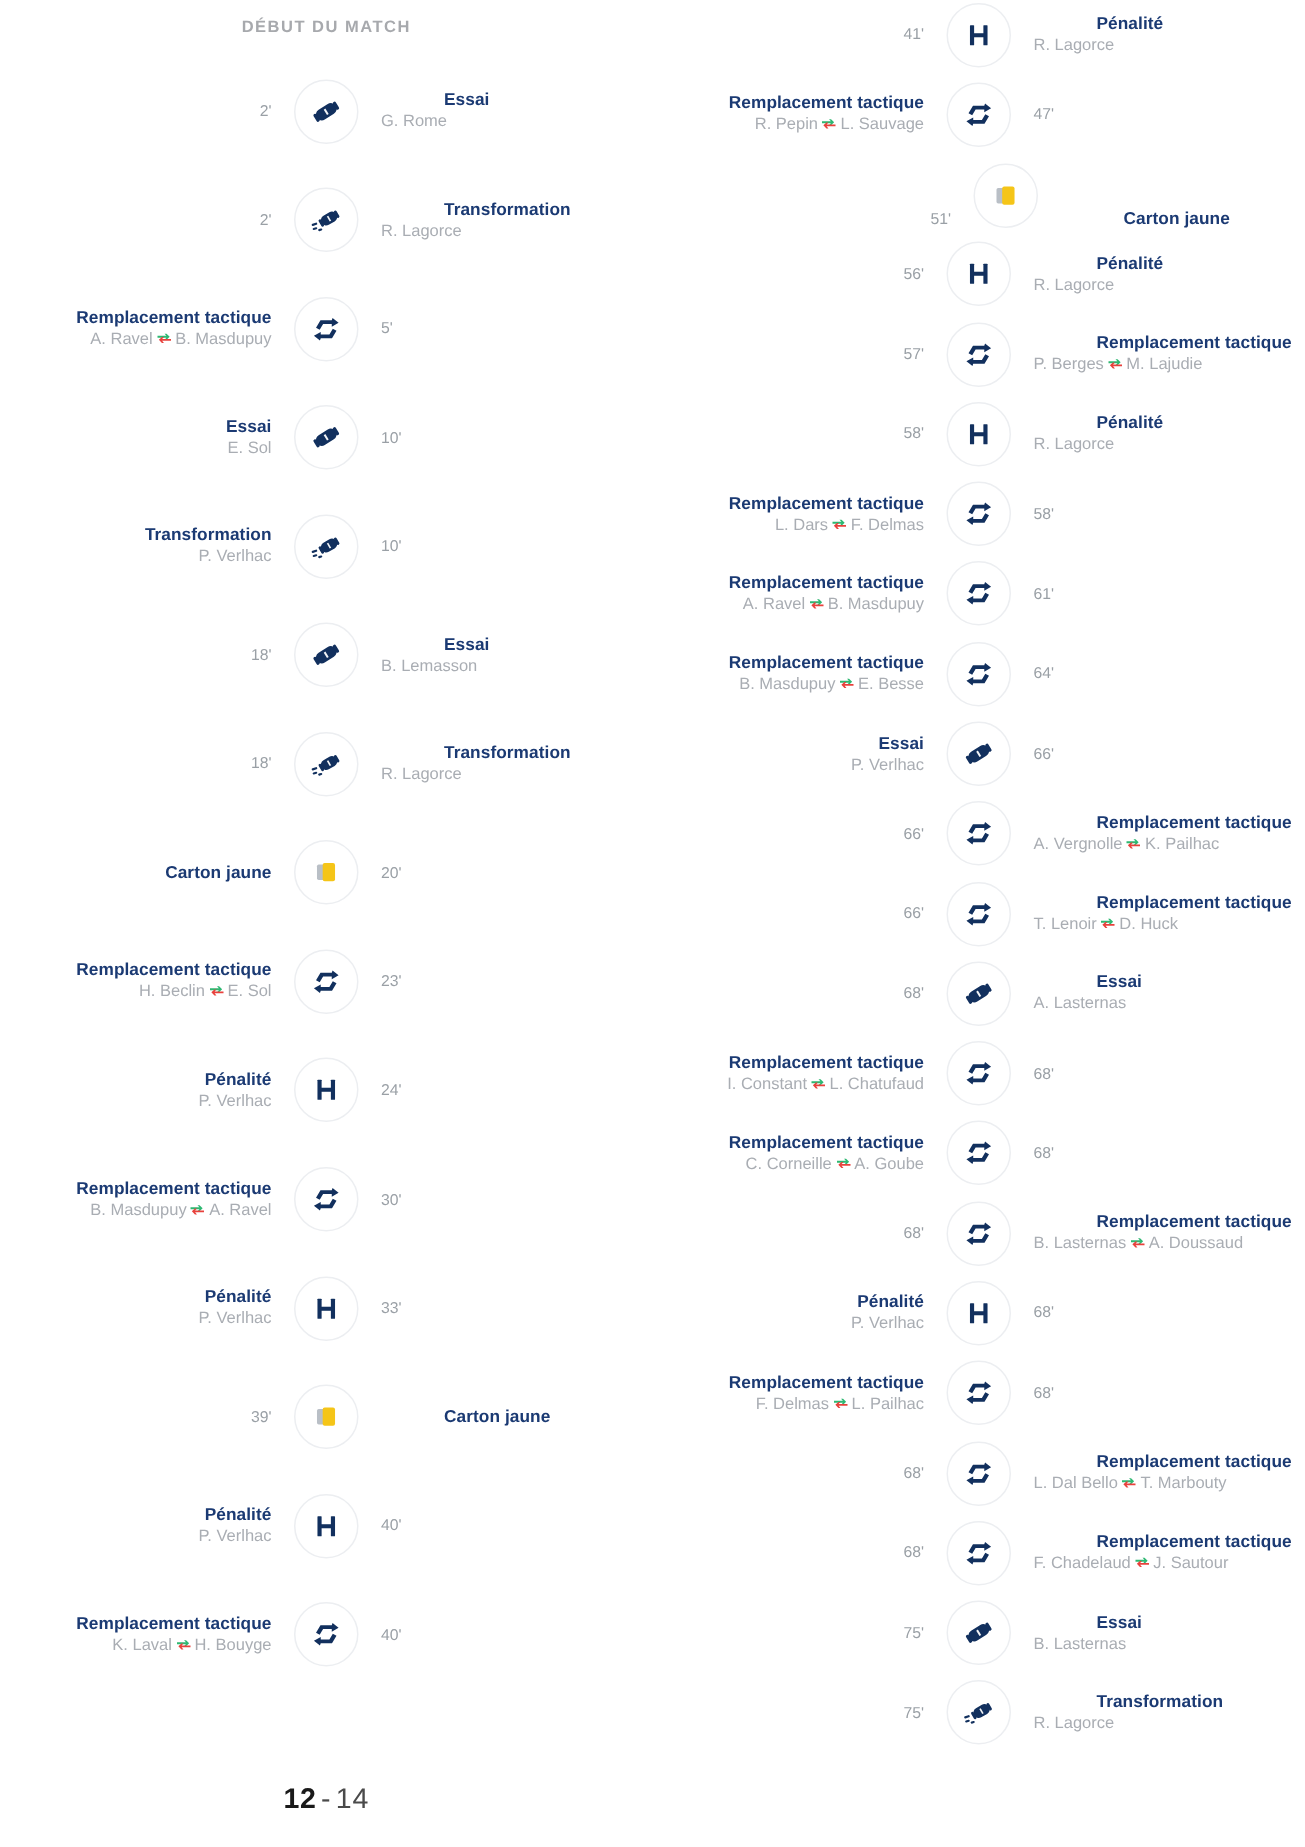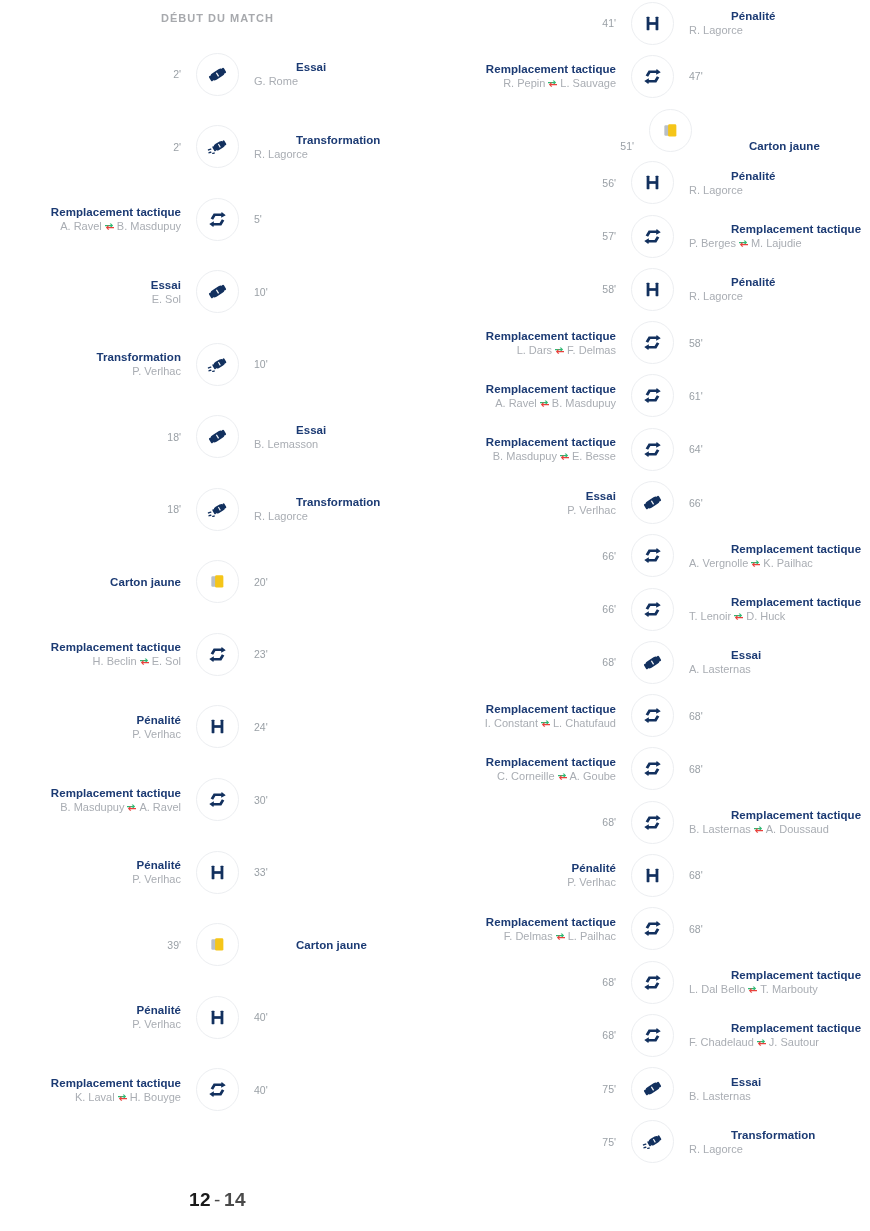--- a/index.html
+++ b/index.html
@@ -59,7 +59,7 @@
   }
   .score-line .s-home{font-weight:700;color:#1a1a1a;}
   .score-line .s-dash{font-weight:400;color:#4a4a4a;padding:0 3px;}
-  .score-line .s-away{font-weight:700;color:#4a4a4a;}
+  .score-line .s-away{font-weight:400;color:#4a4a4a;}
 
   .foot-space{height:12px;}
 </style>

